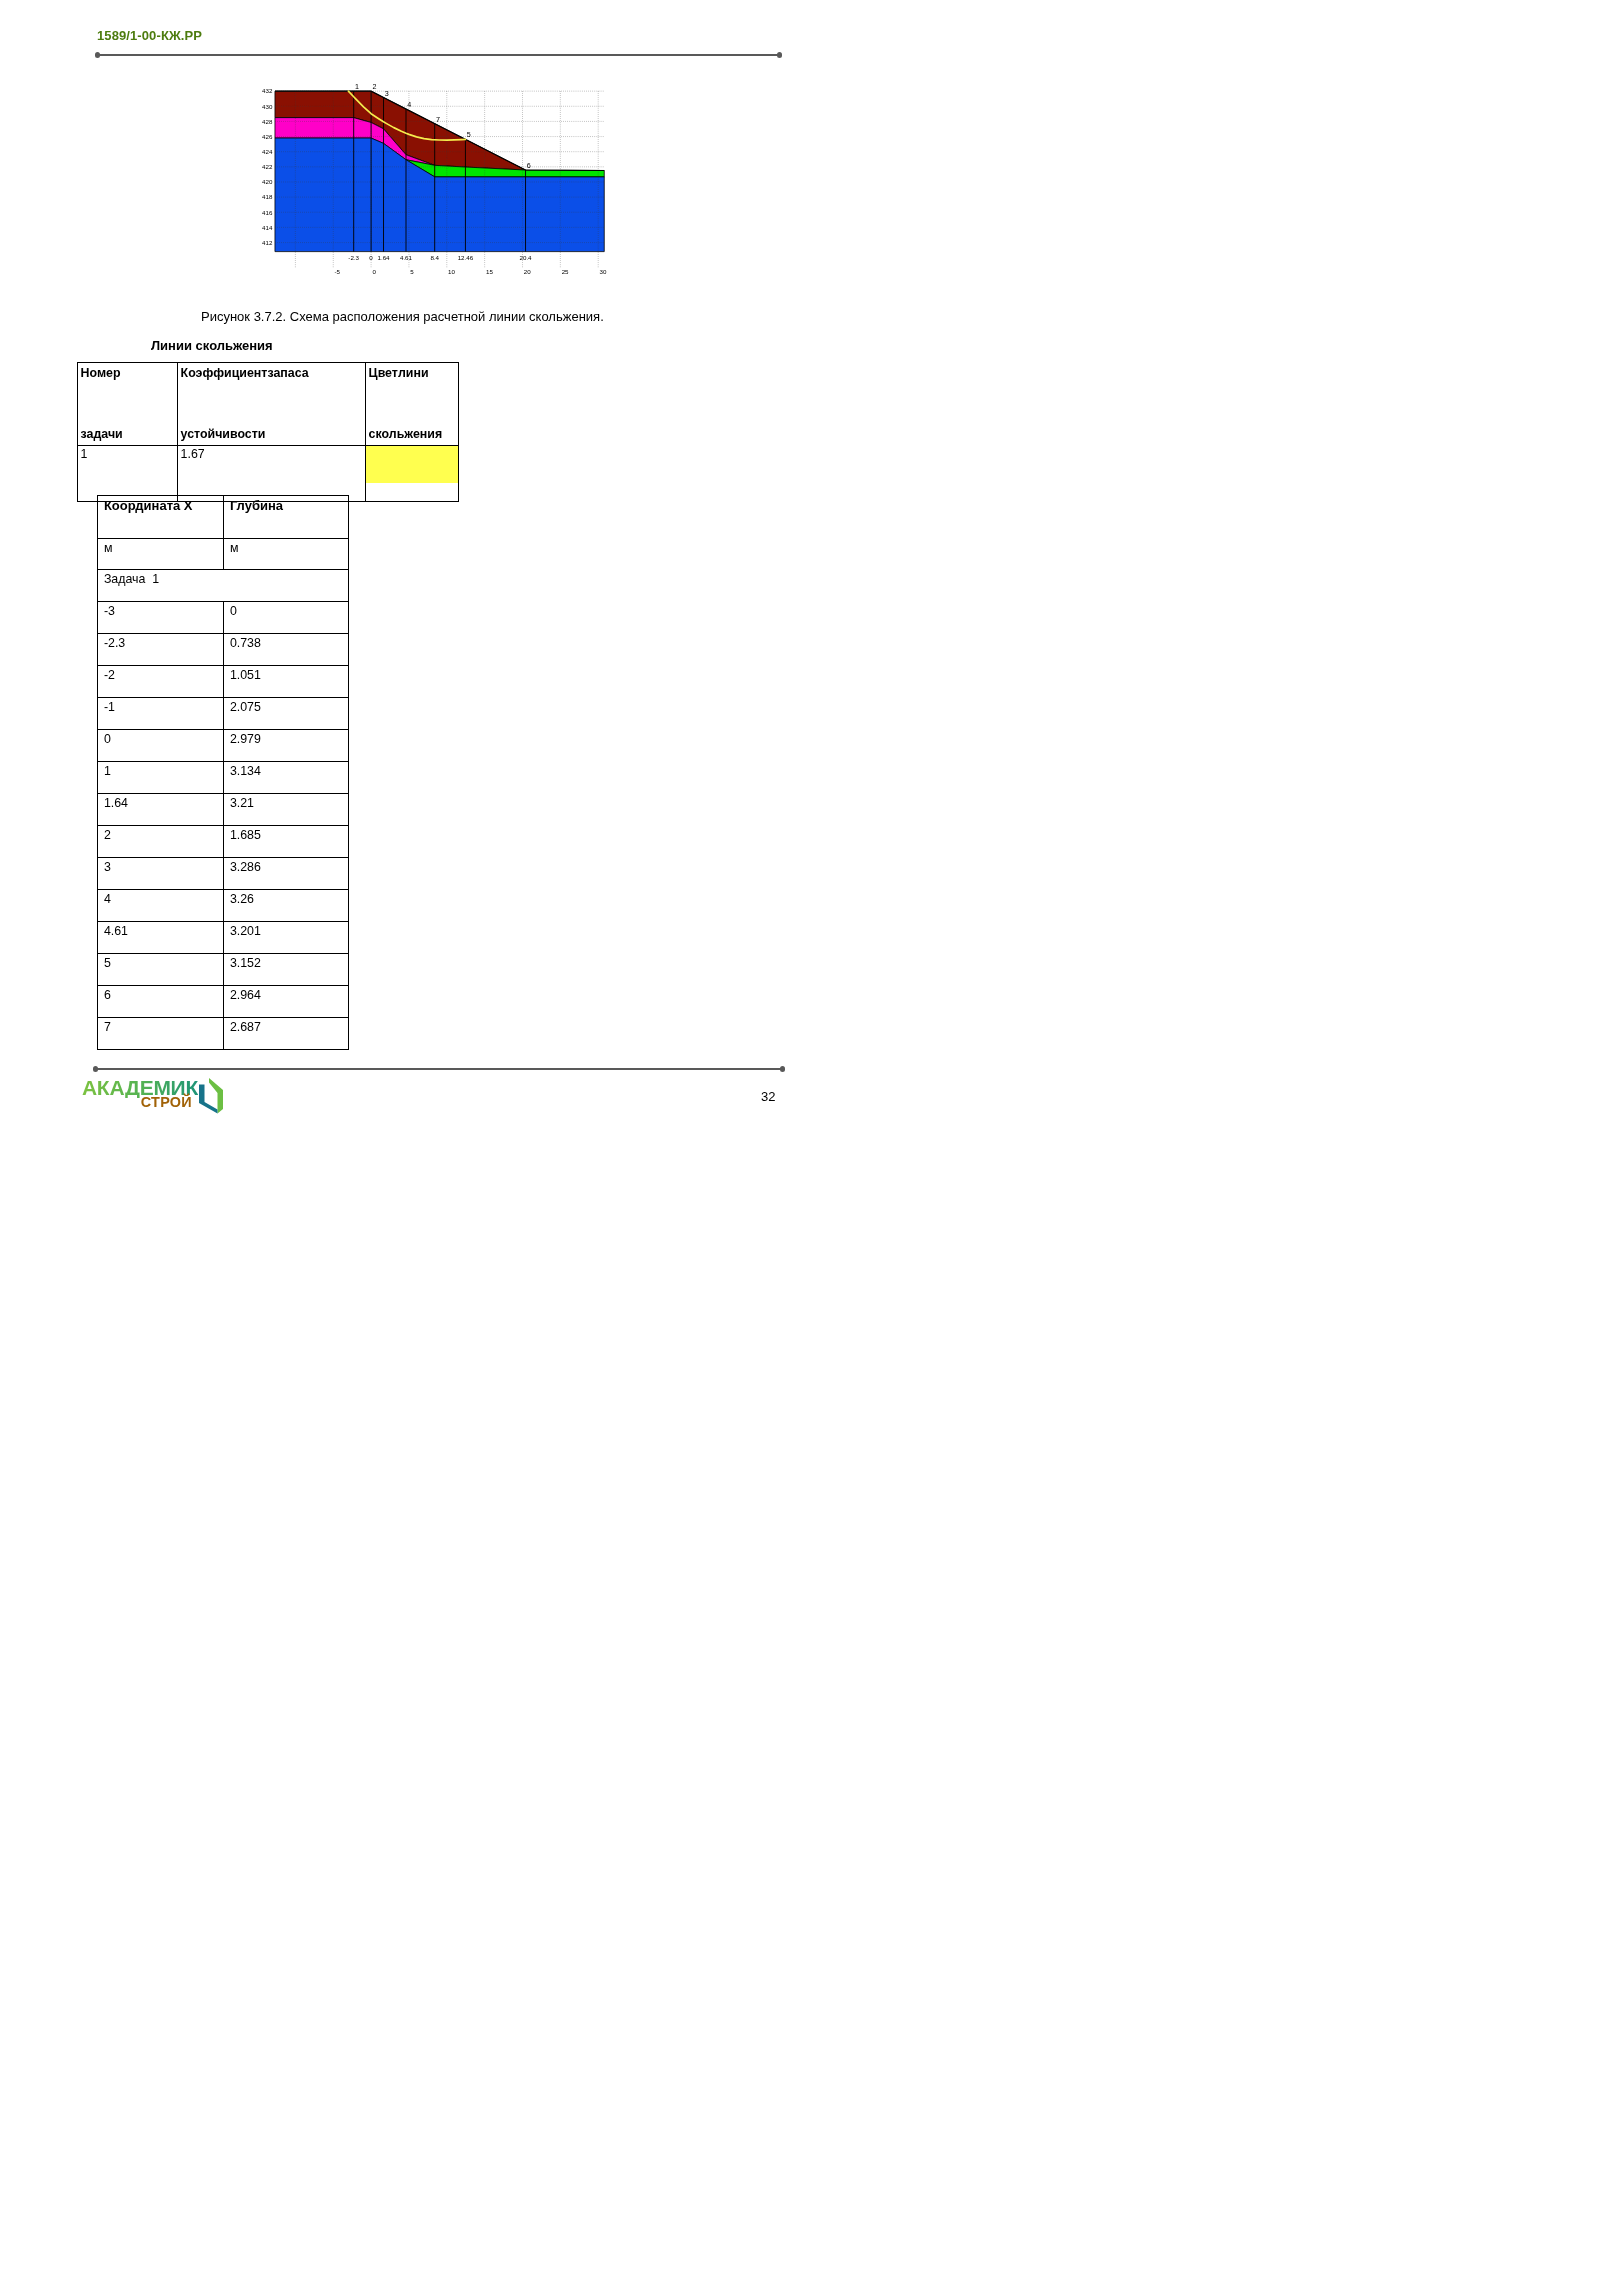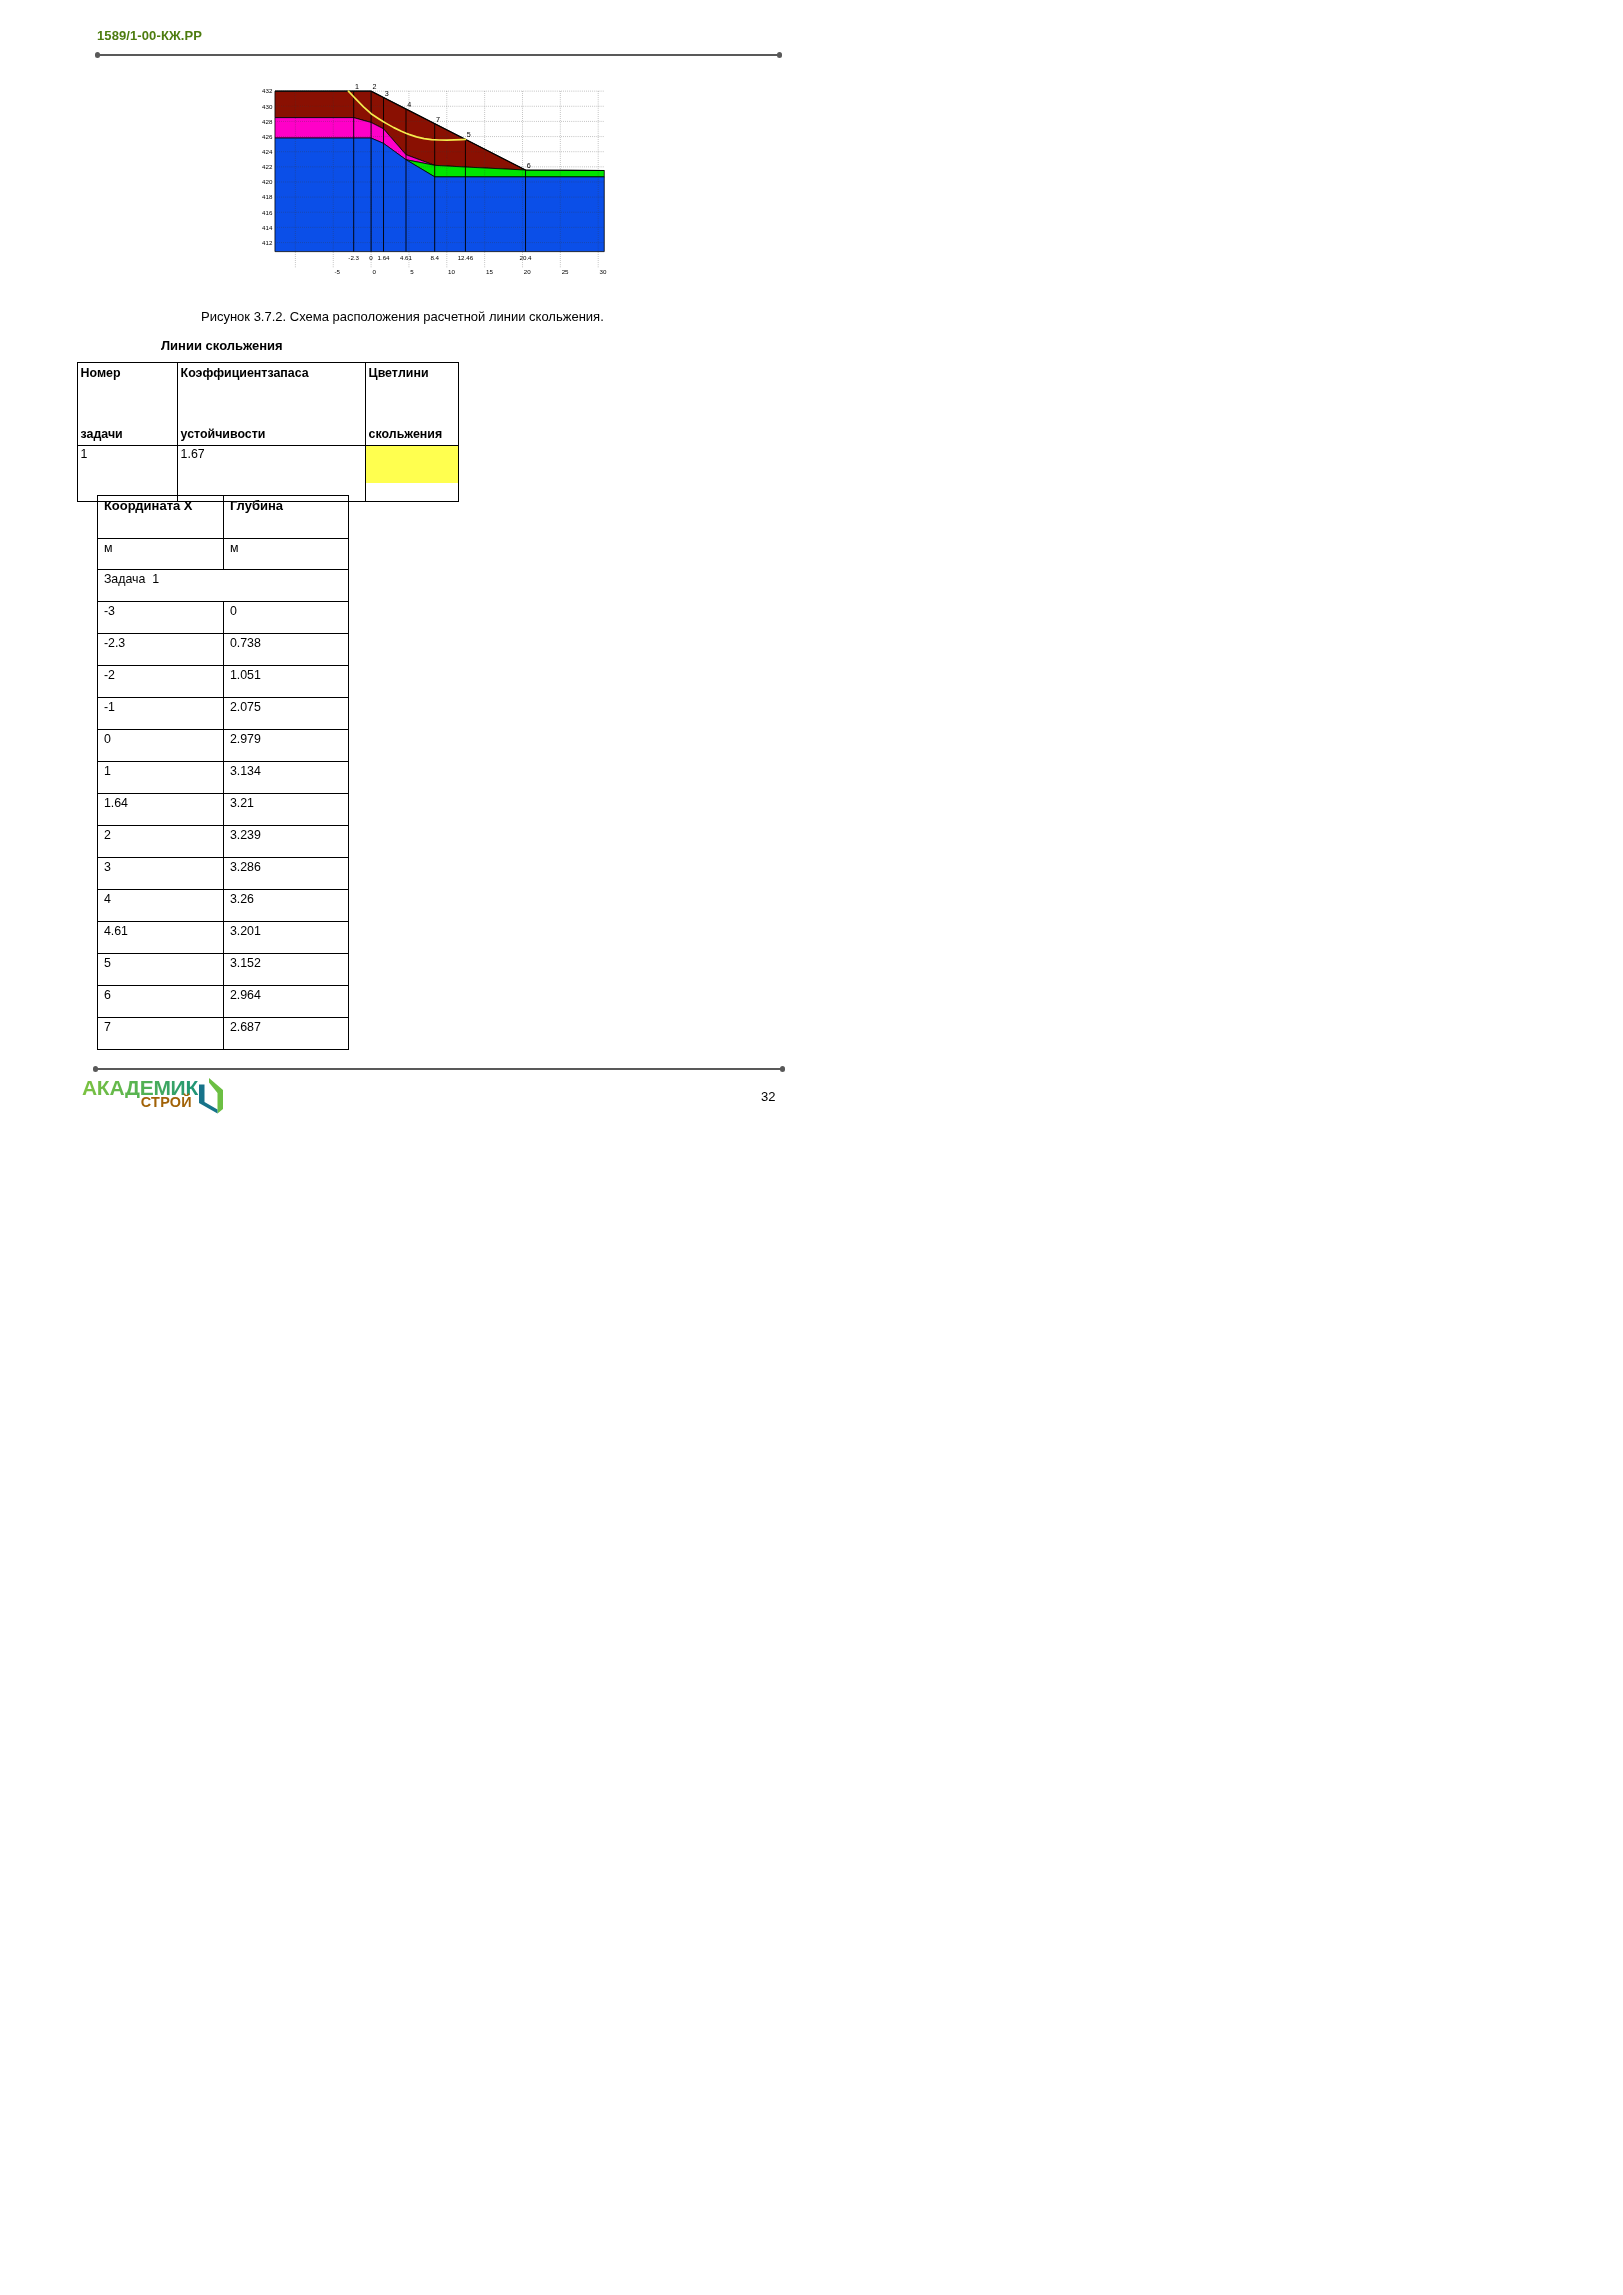--- a/index.html
+++ b/index.html
@@ -33,7 +33,7 @@
   #chart-wrap svg text{font-family:"Liberation Sans", sans-serif; fill:#000;}
   
   .fig-caption{position:absolute; left:201px; top:309px; font-size:13px;}
-  .section-heading{position:absolute; left:161px; top:338px; font-size:13px; font-weight:bold;}
+  .section-heading{position:absolute; left:151px; top:338px; font-size:13px; font-weight:bold;}
   
   table{border-collapse:collapse; table-layout:fixed;}
   td{border:1px solid #000; vertical-align:top; overflow:hidden;}

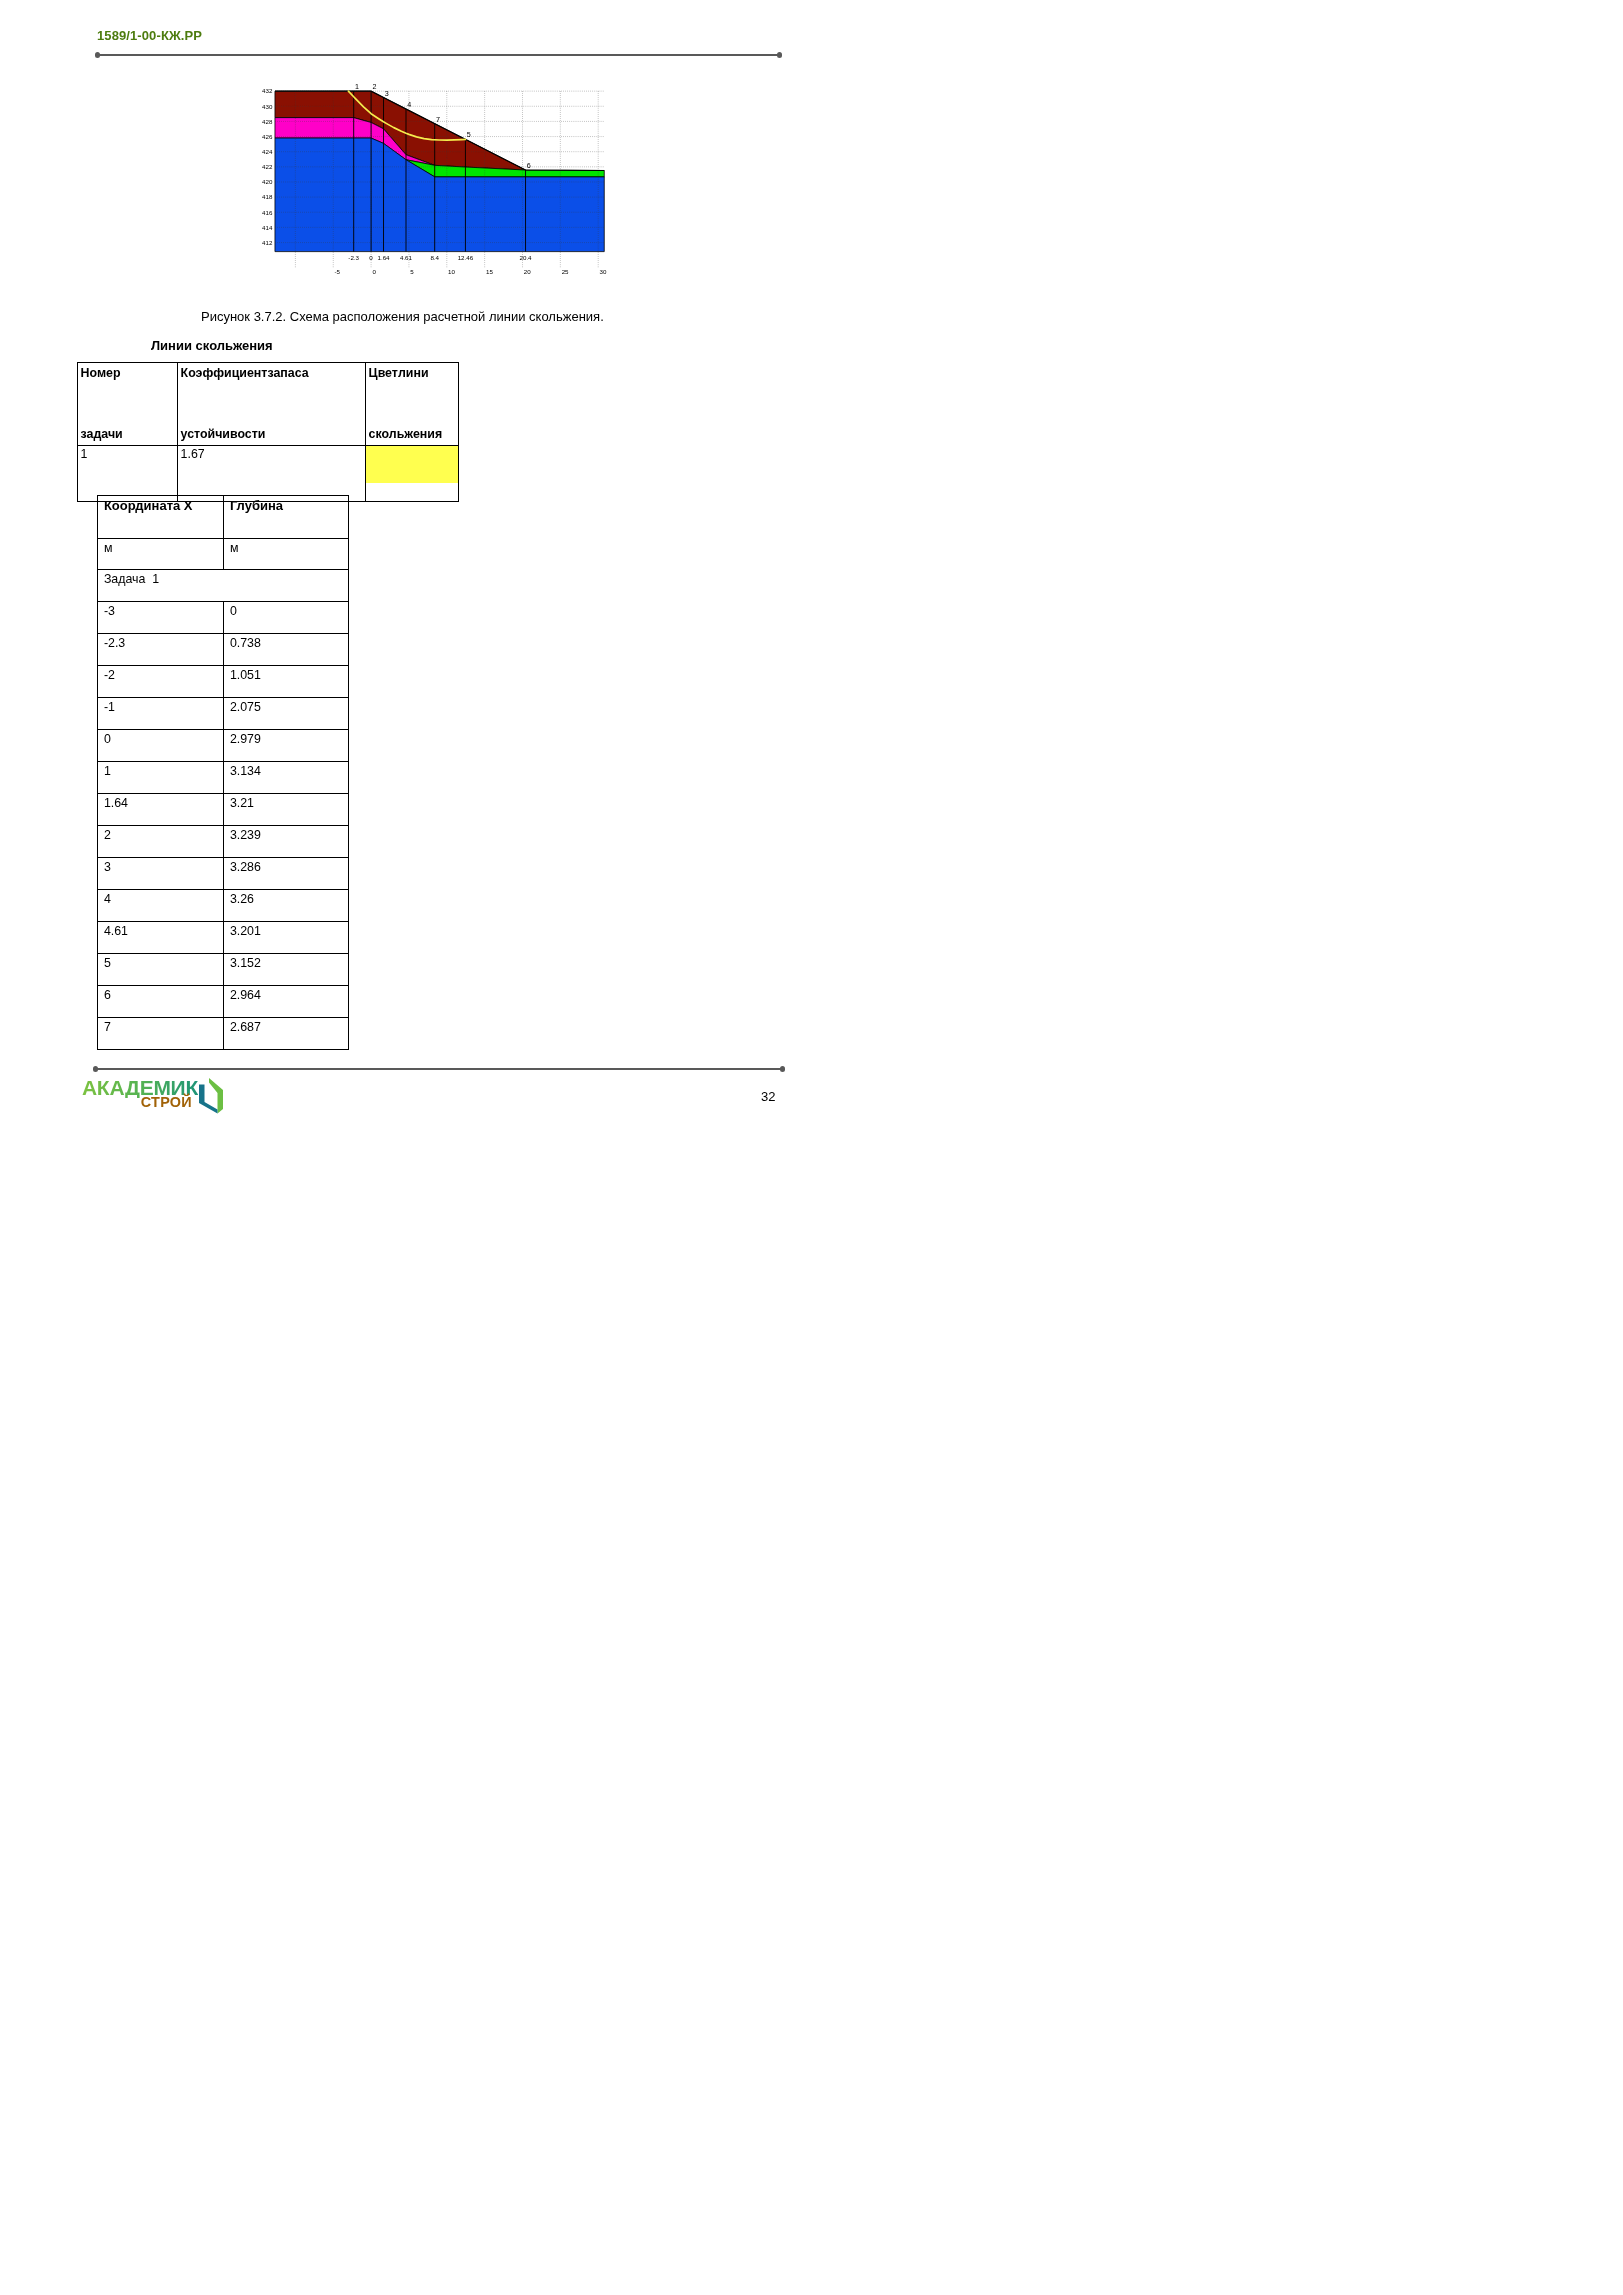--- a/index.html
+++ b/index.html
@@ -246,7 +246,7 @@
         </tr>
         <tr class="rrow">
           <td>2</td>
-          <td>3.239</td>
+          <td>1.685</td>
         </tr>
         <tr class="rrow">
           <td>3</td>

